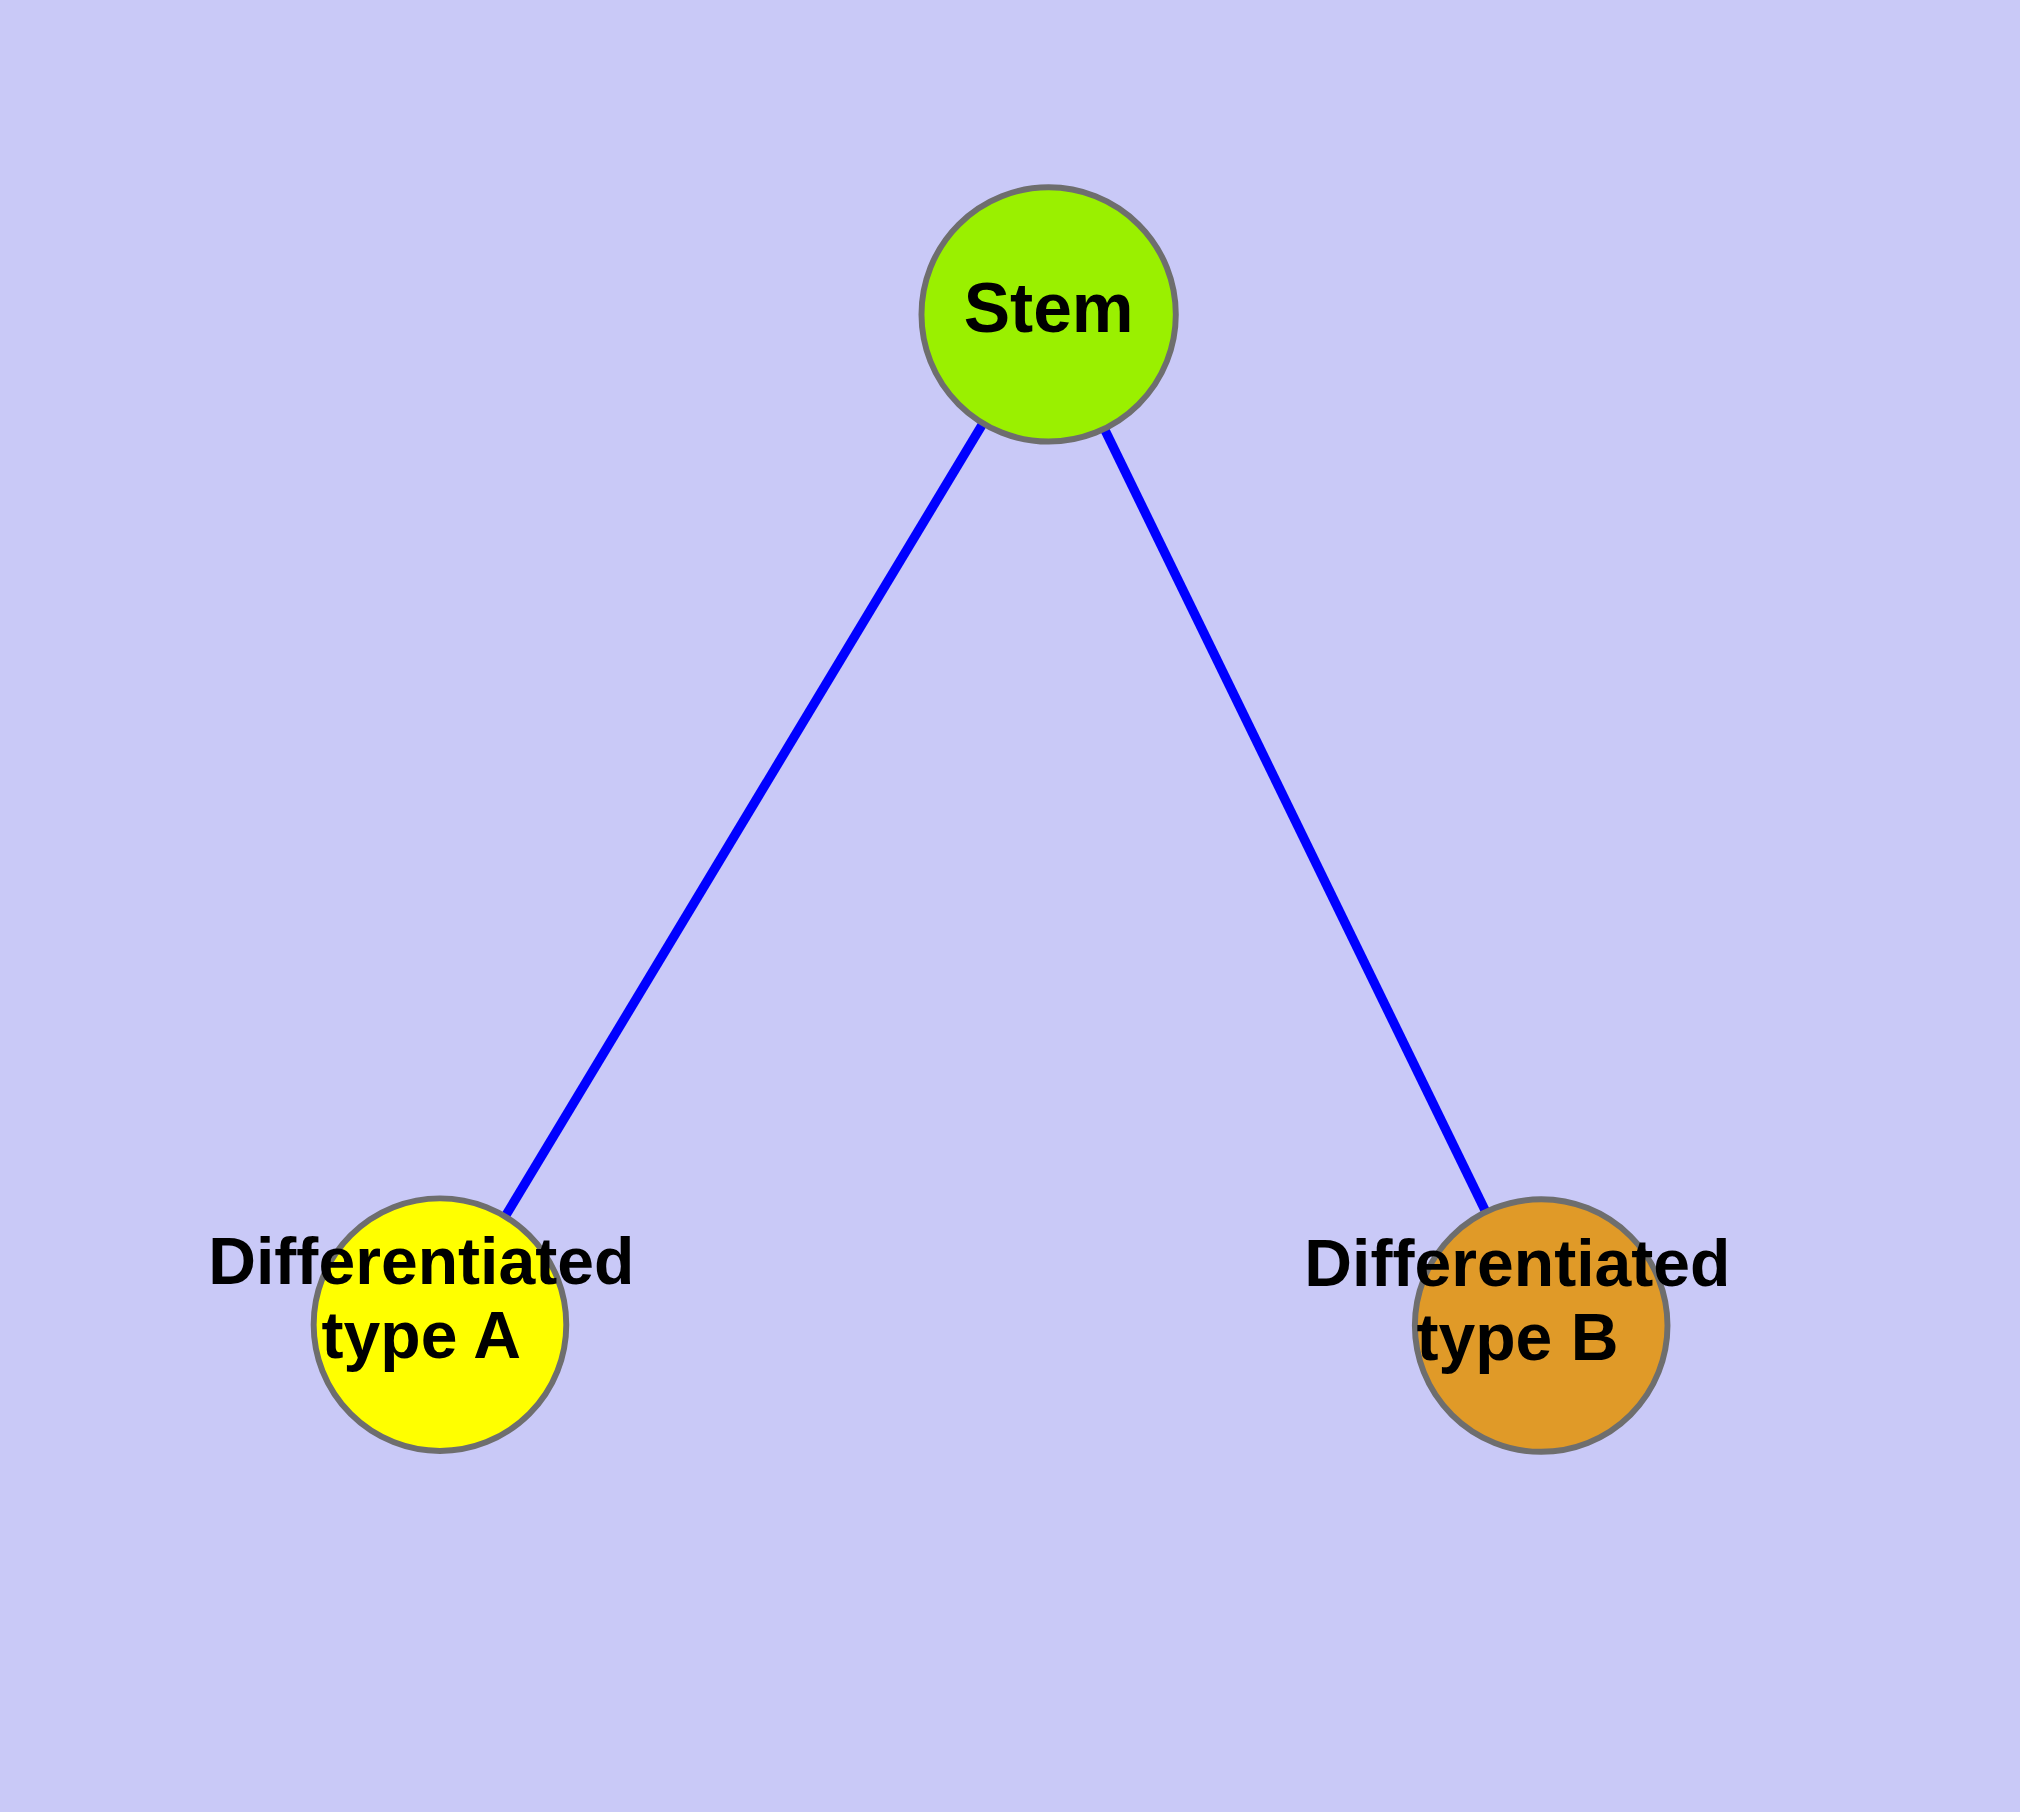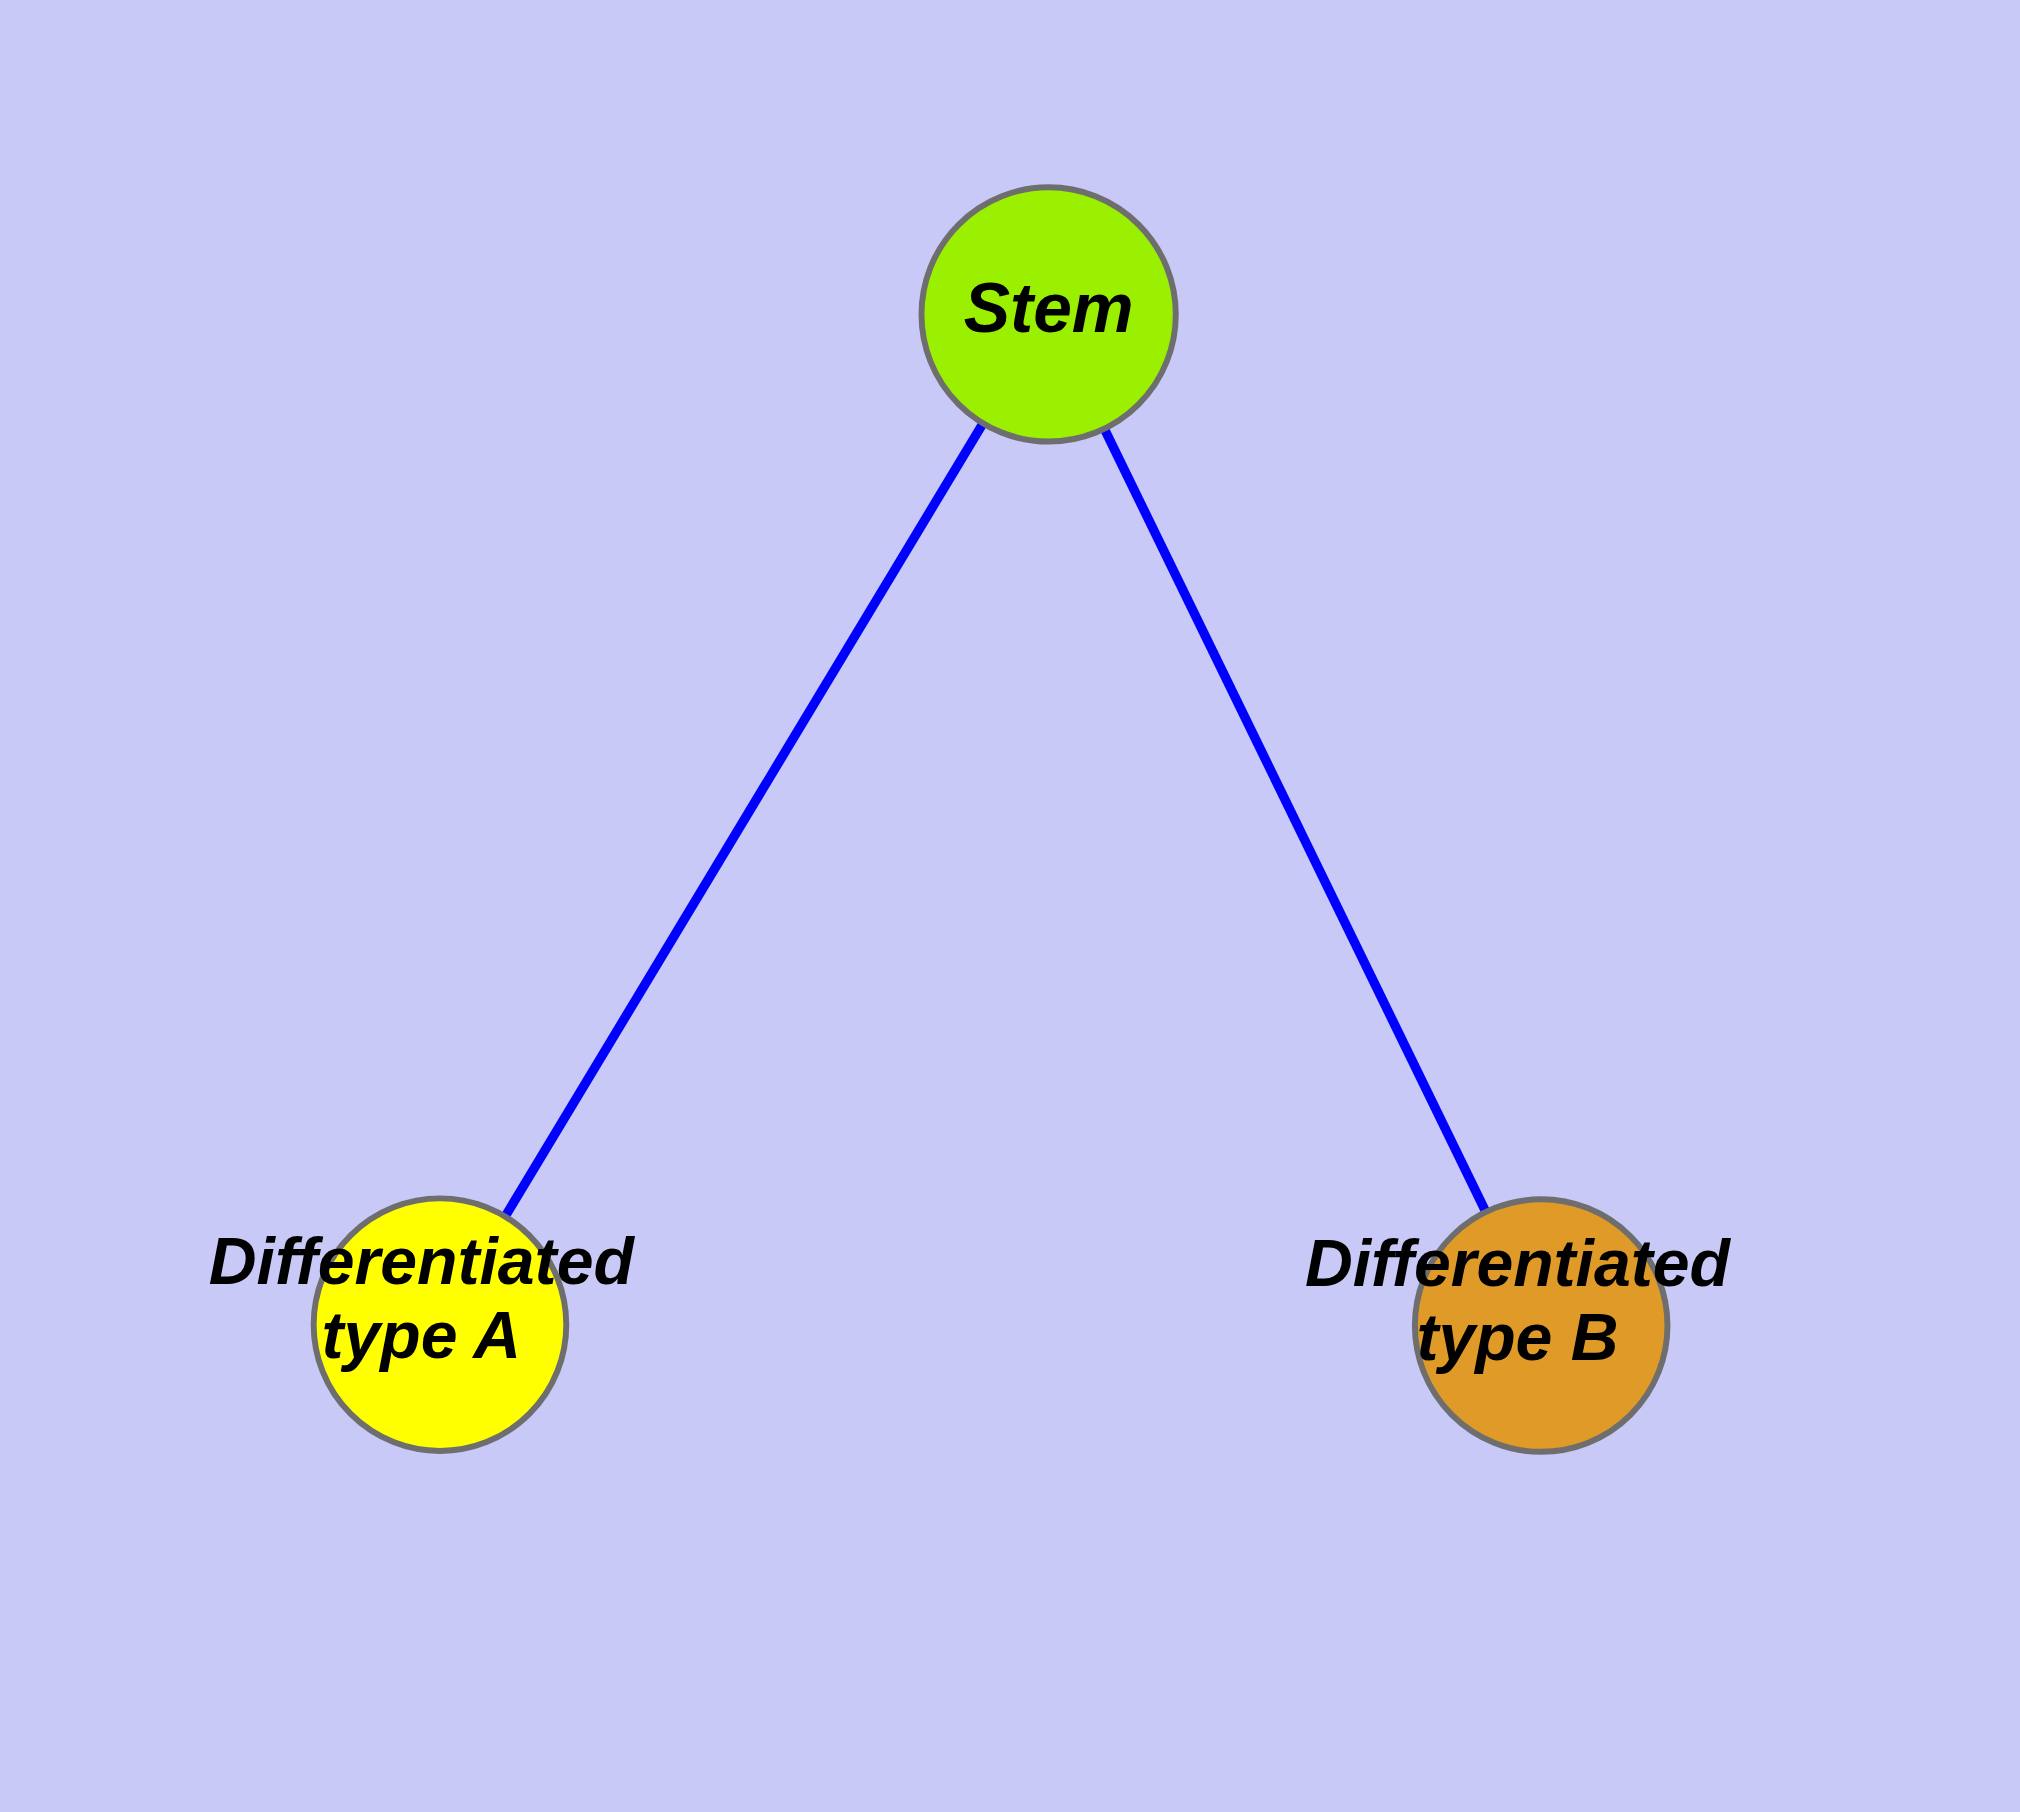--- a/index.html
+++ b/index.html
@@ -13,7 +13,6 @@
     height: 1812px;
     overflow: hidden;
     font-family: "Liberation Sans", sans-serif;
-    font-style: italic;
   }
   #graph-svg {
     position: absolute;

